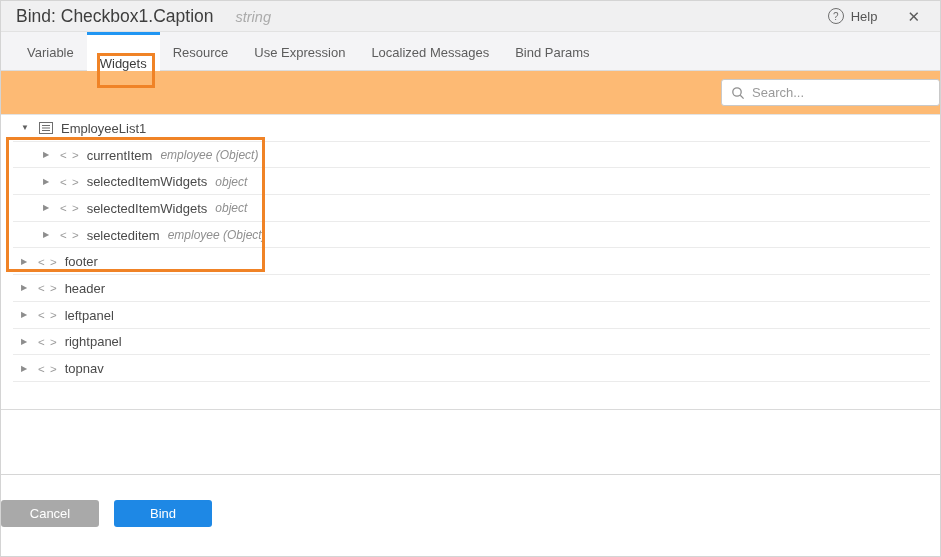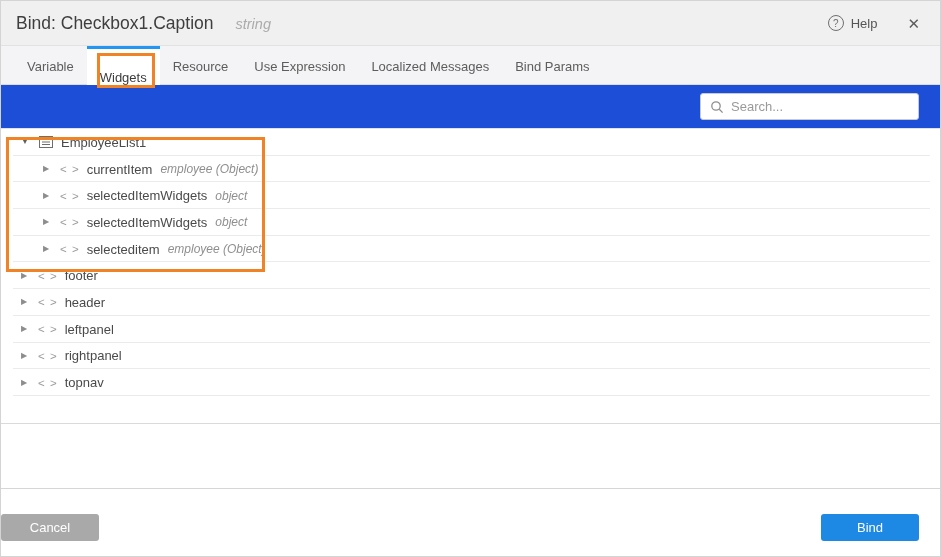--- a/index.html
+++ b/index.html
@@ -16,7 +16,7 @@
 
   
   .header {
-    height:45px;
+    height:31px;
     background:#f0f0f1;
     border-bottom:1px solid #e2e2e2;
     display:flex; align-items:center; justify-content:space-between;

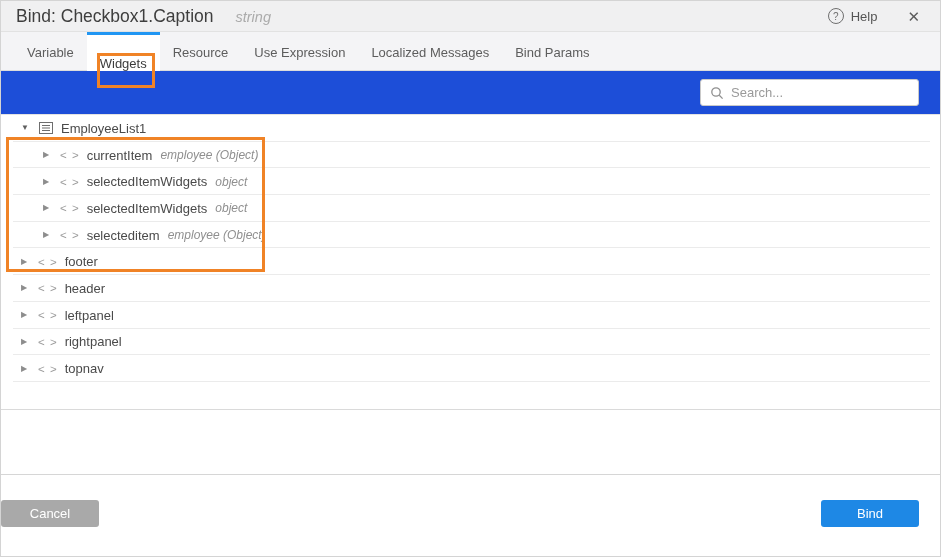--- a/index.html
+++ b/index.html
@@ -63,8 +63,7 @@
     height:44px;
     border-bottom:1px solid #e3e3e3;
     display:flex; align-items:center; justify-content:flex-end;
-    padding-right:21px;
-    background:#1d4ed8;
+    background:#fdba74;
   }
   .search-box {
     width:219px; height:27px;

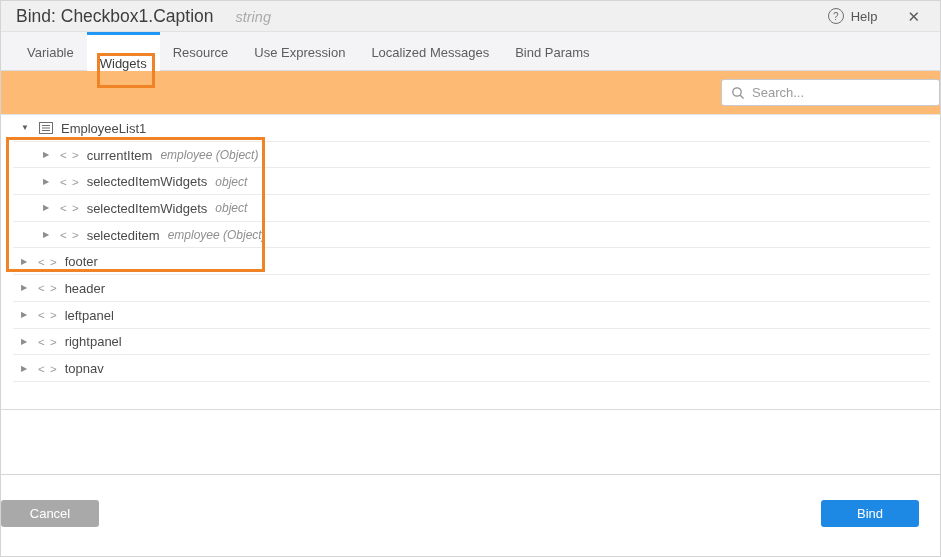--- a/index.html
+++ b/index.html
@@ -112,7 +112,7 @@
   .band-2 { height:65px; border-bottom:1px solid #d6d6d6; background:#fff; }
   .footer {
     height:67px; background:#fff;
-    display:flex; justify-content:space-between; align-items:flex-start;
+    display:flex; justify-content:flex-start; align-items:flex-start;
     padding:25px 21px 0 0; gap:15px;
   }
   .btn {

